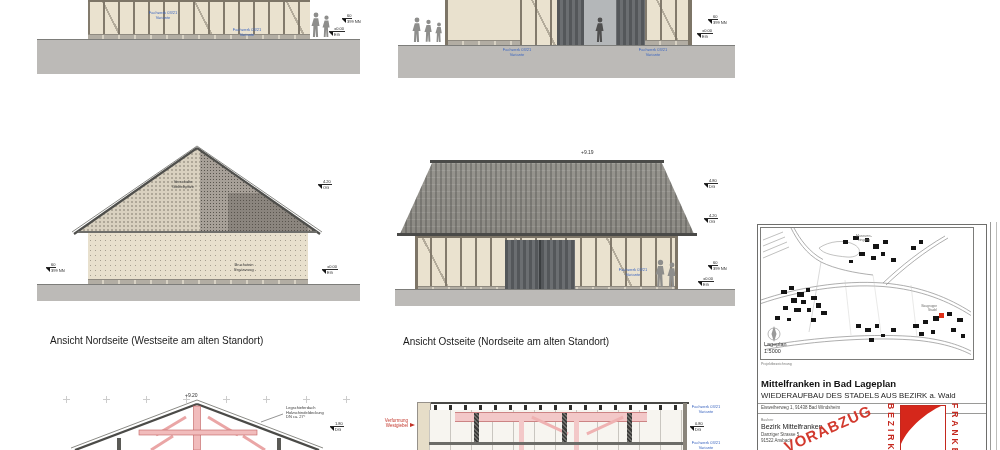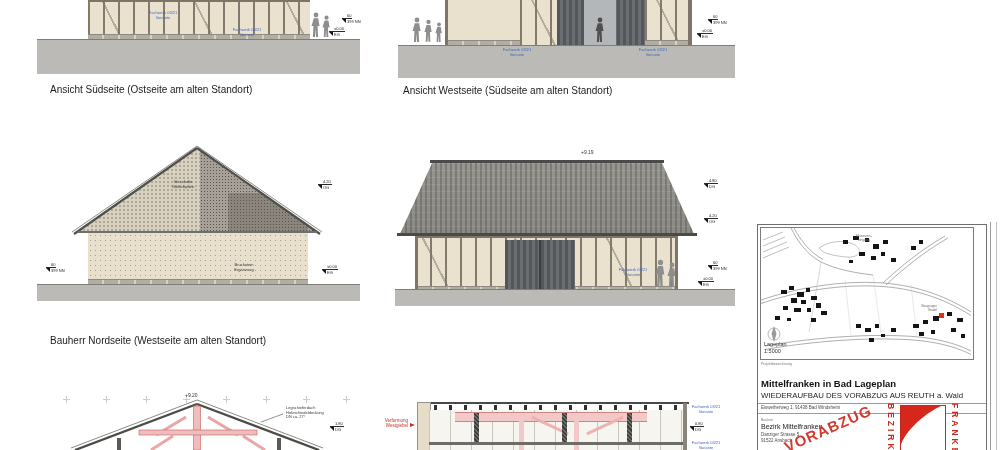--- a/index.html
+++ b/index.html
@@ -92,7 +92,6 @@
         <span>EG</span>
       </span>
   </div>
-  <div class="abs view-label" style="left:50px;top:84px">Ansicht Südseite (Ostseite am alten Standort)</div>
 
   <div class="abs" style="left:445px;top:0;width:247px;height:45px;background:#e9e1ce">
     <div class="abs postwood" style="left:0;top:0;width:3px;height:45px"></div>

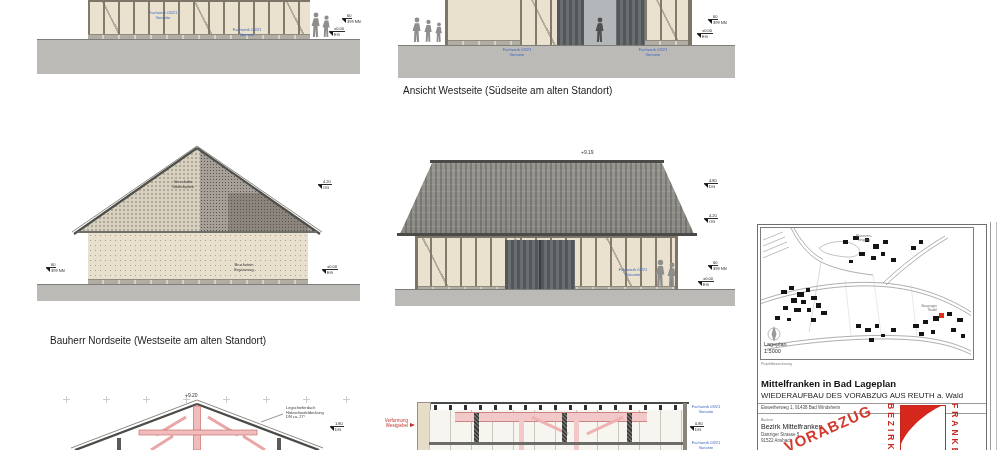--- a/index.html
+++ b/index.html
@@ -143,7 +143,6 @@
         <span>EG</span>
       </span>
   </div>
-  <div class="abs view-label" style="left:403px;top:85px">Ansicht Westseite (Südseite am alten Standort)</div>
 
   <div class="abs" style="left:78px;top:148px;width:239px;height:84px;clip-path:polygon(49.8% 0,100% 100%,0 100%)">
     <div class="abs gable-l" style="left:0;top:0;width:122px;height:84px"></div>

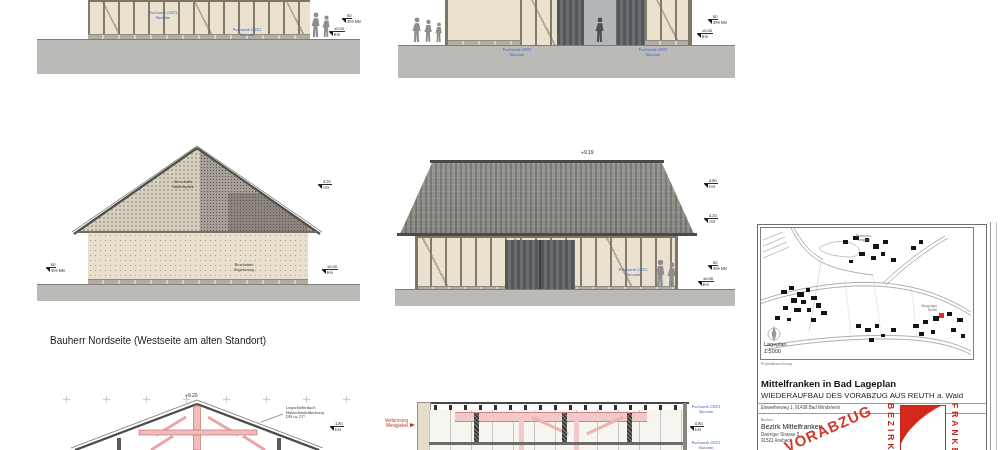--- a/index.html
+++ b/index.html
@@ -188,7 +188,7 @@
         <span>399 NN</span>
       </span>
   </div>
-  <div class="abs view-label" style="left:50px;top:335px">Bauherr Nordseite (Westseite am alten Standort)</div>
+  <div class="abs view-label" style="left:50px;top:335px">Ansicht Nordseite (Westseite am alten Standort)</div>
 
   <div class="abs peak" style="left:581px;top:149px">+9.19</div>
   <div class="abs roofline" style="left:430px;top:160px;width:234px;height:3px"></div>

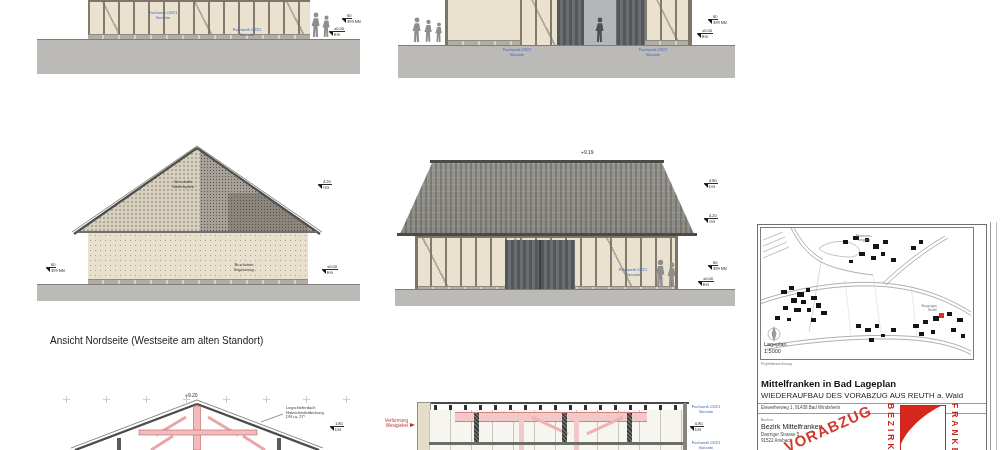--- a/index.html
+++ b/index.html
@@ -243,6 +243,7 @@
         <span>EG</span>
       </span>
   </div>
+  <div class="abs view-label" style="left:403px;top:336px">Ansicht Ostseite (Nordseite am alten Standort)</div>
 
   <div class="abs cross" style="left:63px;top:396px"></div>
   <div class="abs cross" style="left:103px;top:396px"></div>

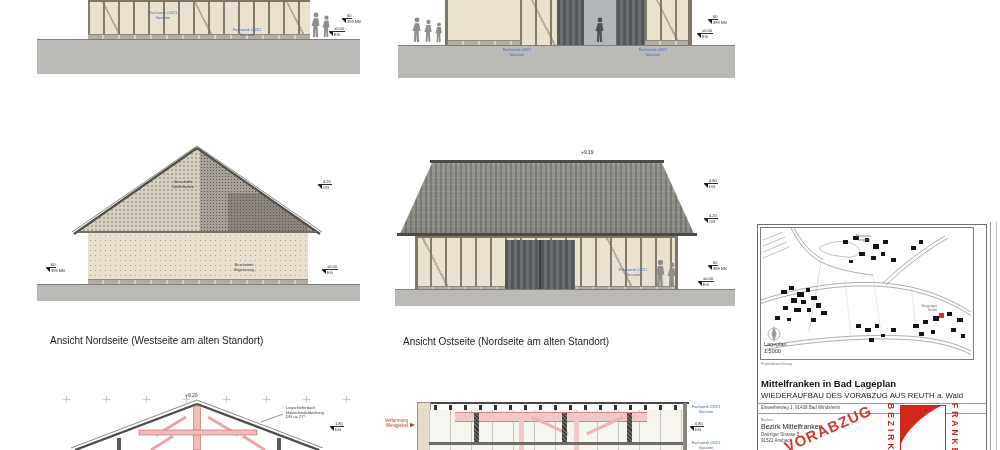--- a/index.html
+++ b/index.html
@@ -391,7 +391,7 @@
 
     <div class="abs tb-small" style="left:3px;top:137px">Projektbezeichnung</div>
     <div class="abs tb-title" style="left:3px;top:153px">Mittelfranken in Bad Lageplan</div>
-    <div class="abs tb-sub" style="left:3px;top:166px">WIEDERAUFBAU DES VORABZUG AUS REUTH a. Wald</div>
+    <div class="abs tb-sub" style="left:3px;top:166px">WIEDERAUFBAU DES STADELS AUS BEZIRK a. Wald</div>
     <div class="abs tb-rule" style="left:0;top:178px;width:228px"></div>
     <div class="abs tb-addr" style="left:3px;top:180px">Eisweiherweg 1, 91438 Bad Windsheim</div>
     <div class="abs tb-rule" style="left:0;top:188px;width:228px"></div>

